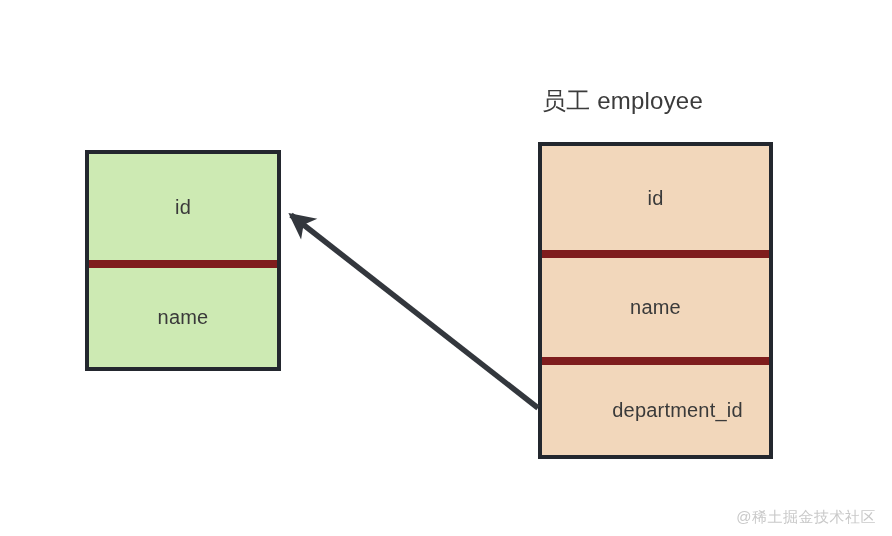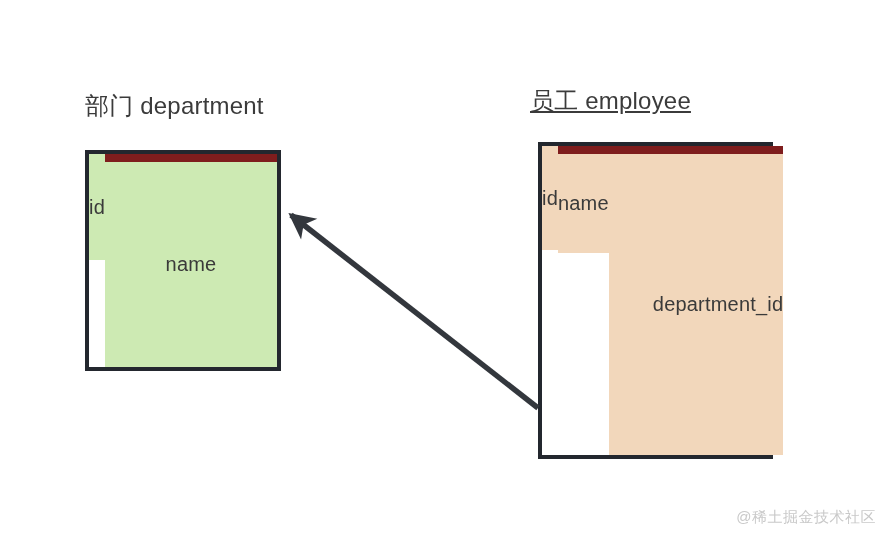--- a/index.html
+++ b/index.html
@@ -105,7 +105,6 @@
 
 <div id="canvas">
 
-  <div id="dept-title" class="entity-title">部门 department</div>
 
   <div id="dept-table" class="entity-table">
     <div id="dept-row-id" class="entity-row">id</div>

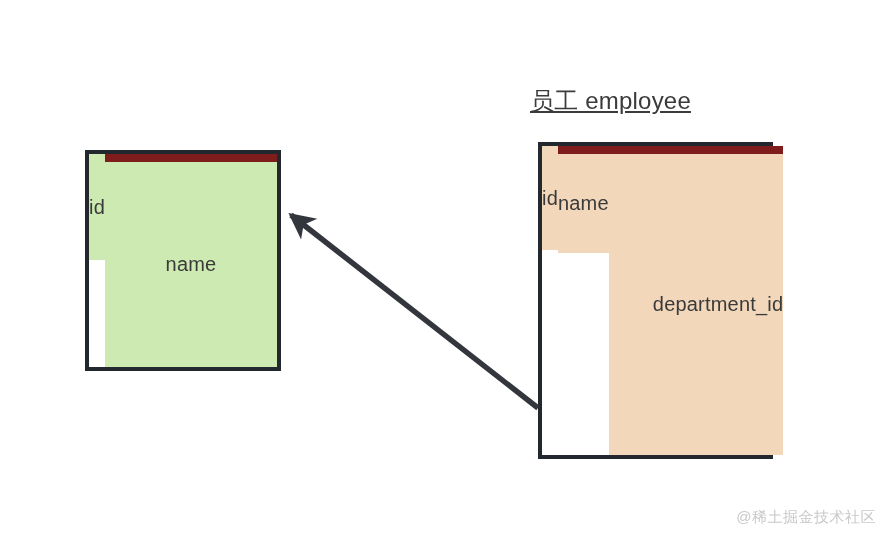--- a/index.html
+++ b/index.html
@@ -30,7 +30,7 @@
     white-space: nowrap;
   }
   #dept-title { left: 85px; top: 90px; }
-  #emp-title  { left: 530px; top: 85px; text-decoration: underline; }
+  #emp-title  { left: 542px; top: 85px; }
 
   
   .entity-table {

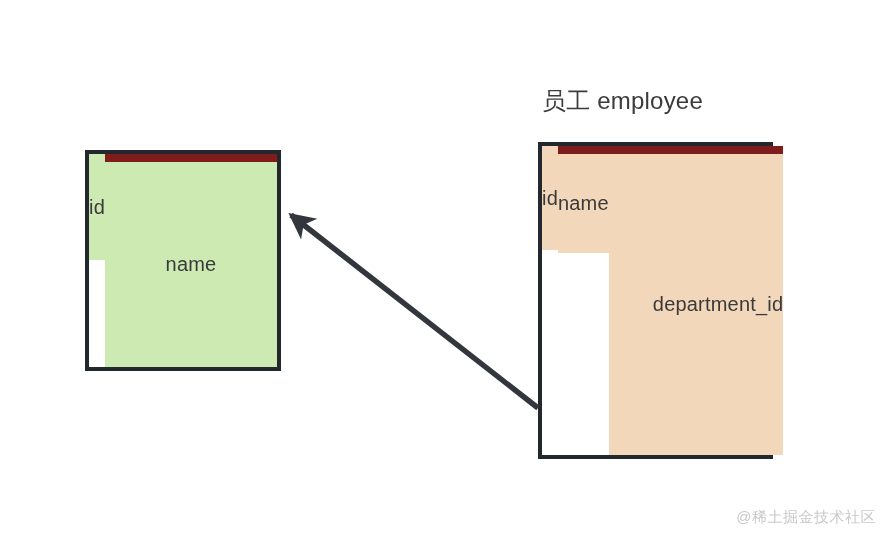--- a/index.html
+++ b/index.html
@@ -38,7 +38,7 @@
     box-sizing: border-box;
     border: 4px solid #23272e;
     display: flex;
-    flex-direction: row;
+    flex-direction: column;
   }
   #dept-table {
     left: 85px;

